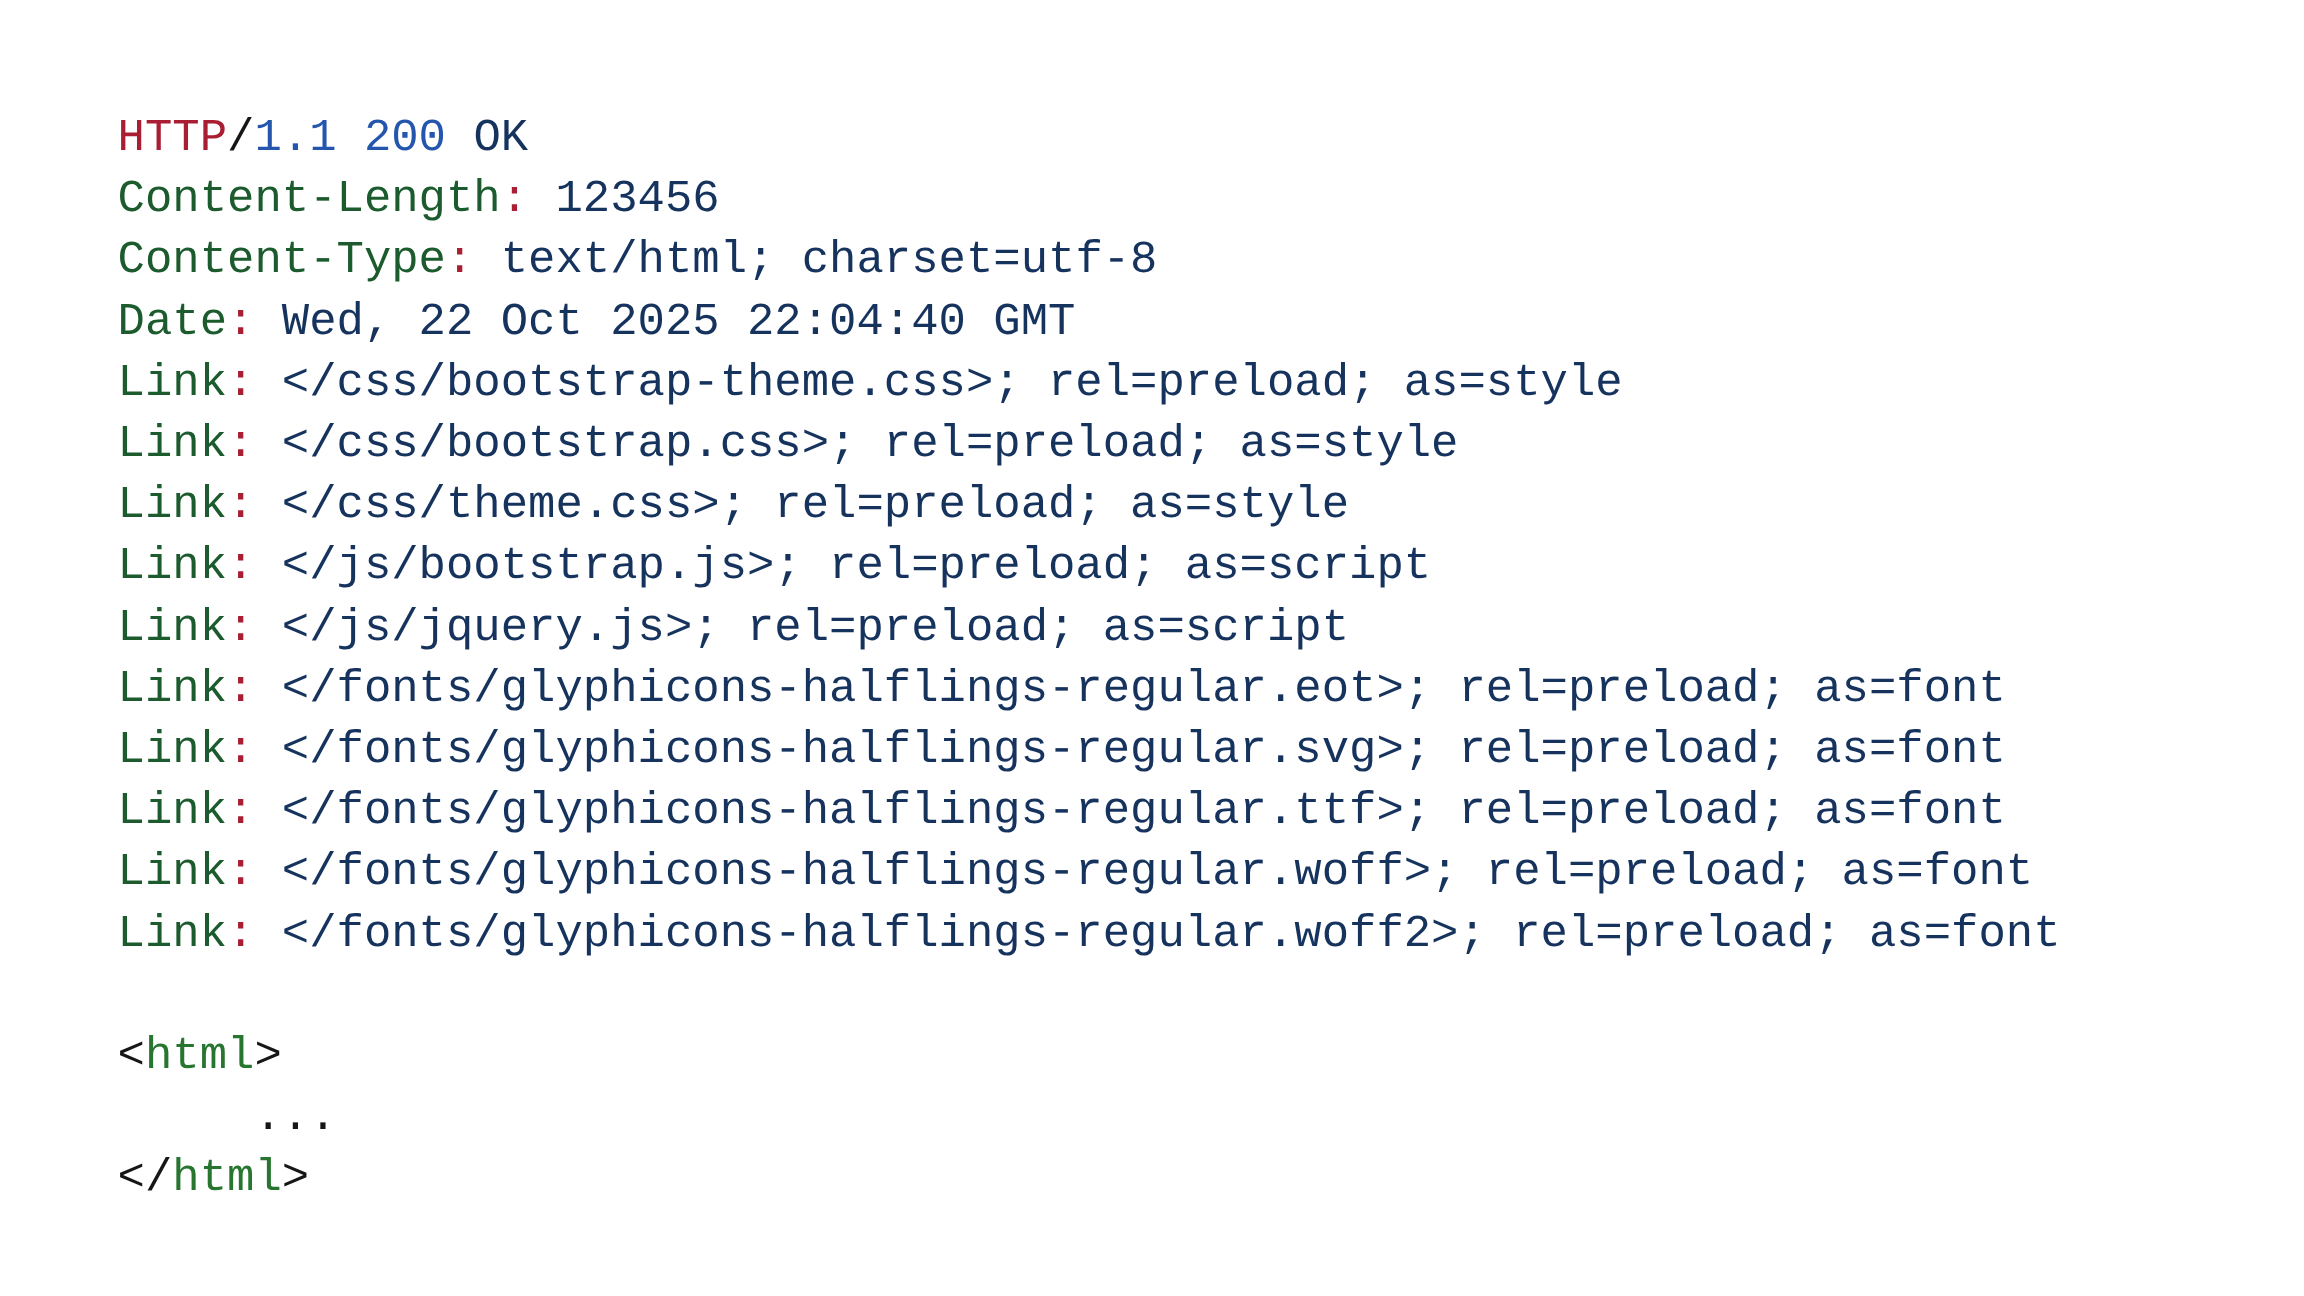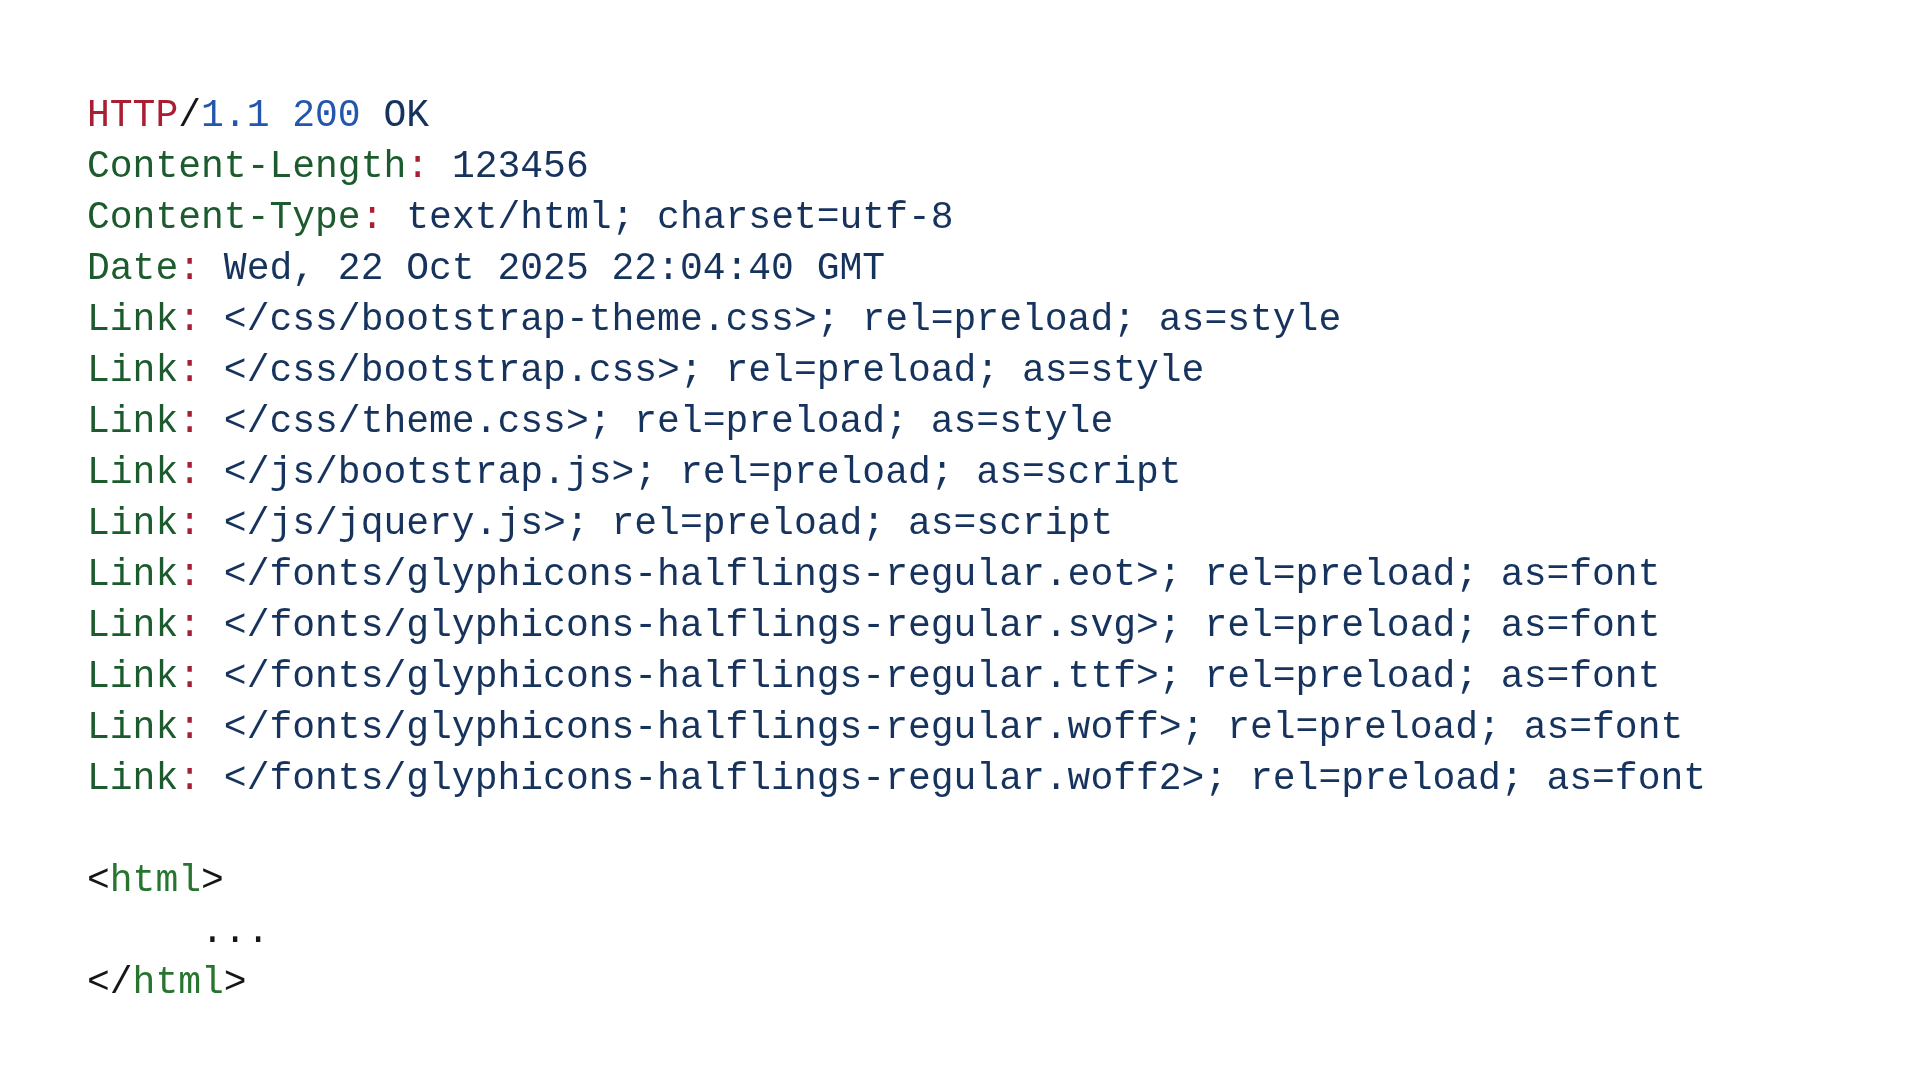--- a/index.html
+++ b/index.html
@@ -15,7 +15,7 @@
   }
   .terminal {
     position: absolute;
-    left: 87px;
+    left: 98px;
     top: 90px;
     font-family: "Liberation Mono", "DejaVu Sans Mono", monospace;
     font-size: 38px;

